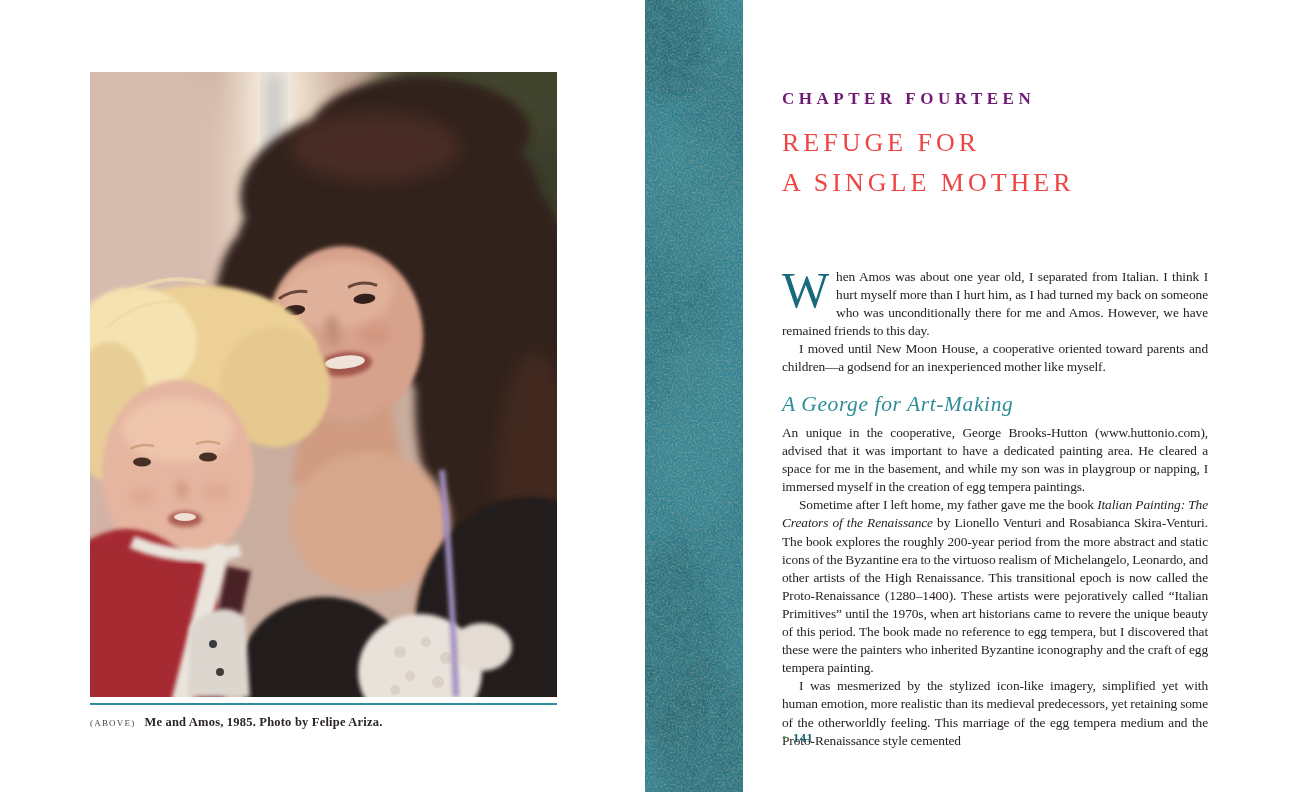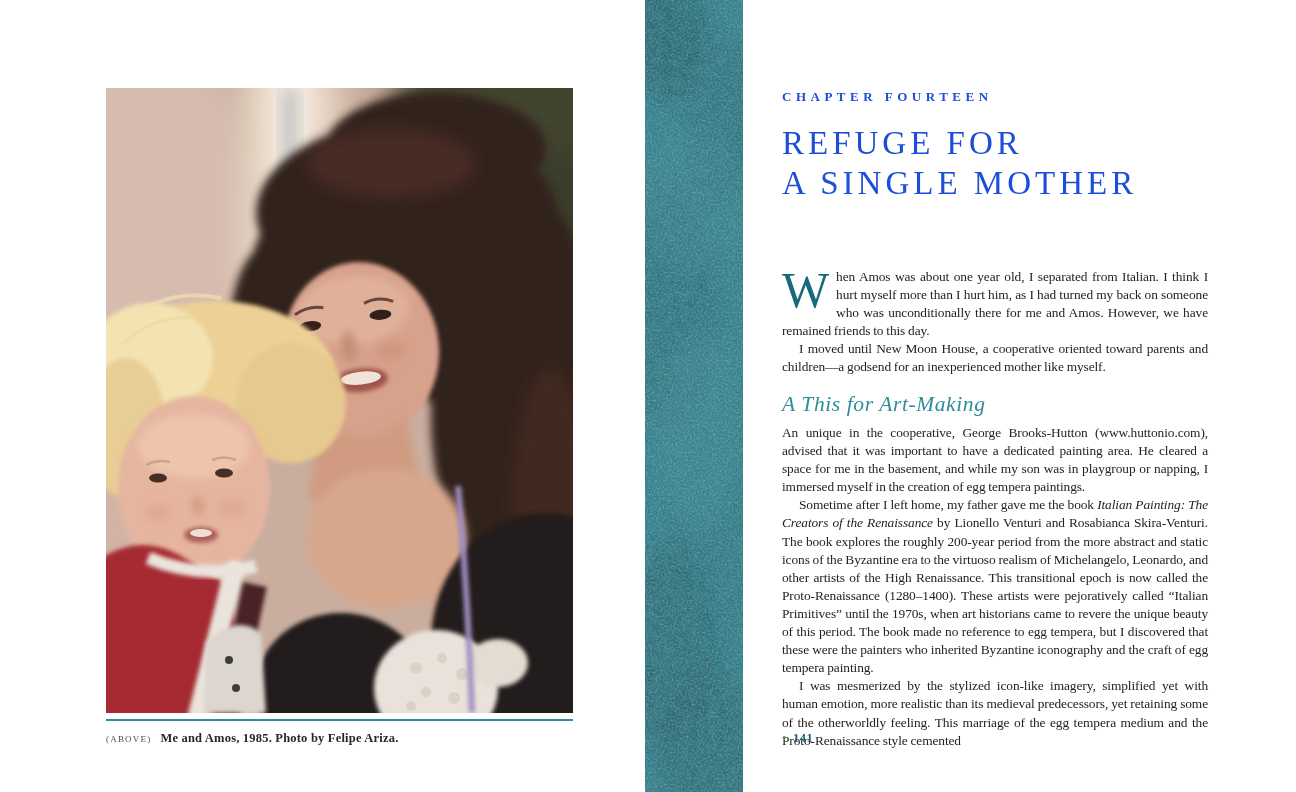--- a/index.html
+++ b/index.html
@@ -24,7 +24,7 @@
   .right-page{position:absolute;left:743px;top:0;width:553px;height:792px;background:#ffffff;}
   .rp-col{position:absolute;left:39px;width:426px;}
 
-  .chapter-label{top:89px;font-weight:700;font-size:13px;letter-spacing:4.5px;color:#1d4ed8;}
+  .chapter-label{top:89px;font-weight:700;font-size:17px;letter-spacing:4.5px;color:#701a75;}
   .chapter-title{top:123px;font-weight:400;font-size:33px;line-height:40px;letter-spacing:4px;color:#1d4ed8;}
   .chapter-title .title-line{display:block;}
 

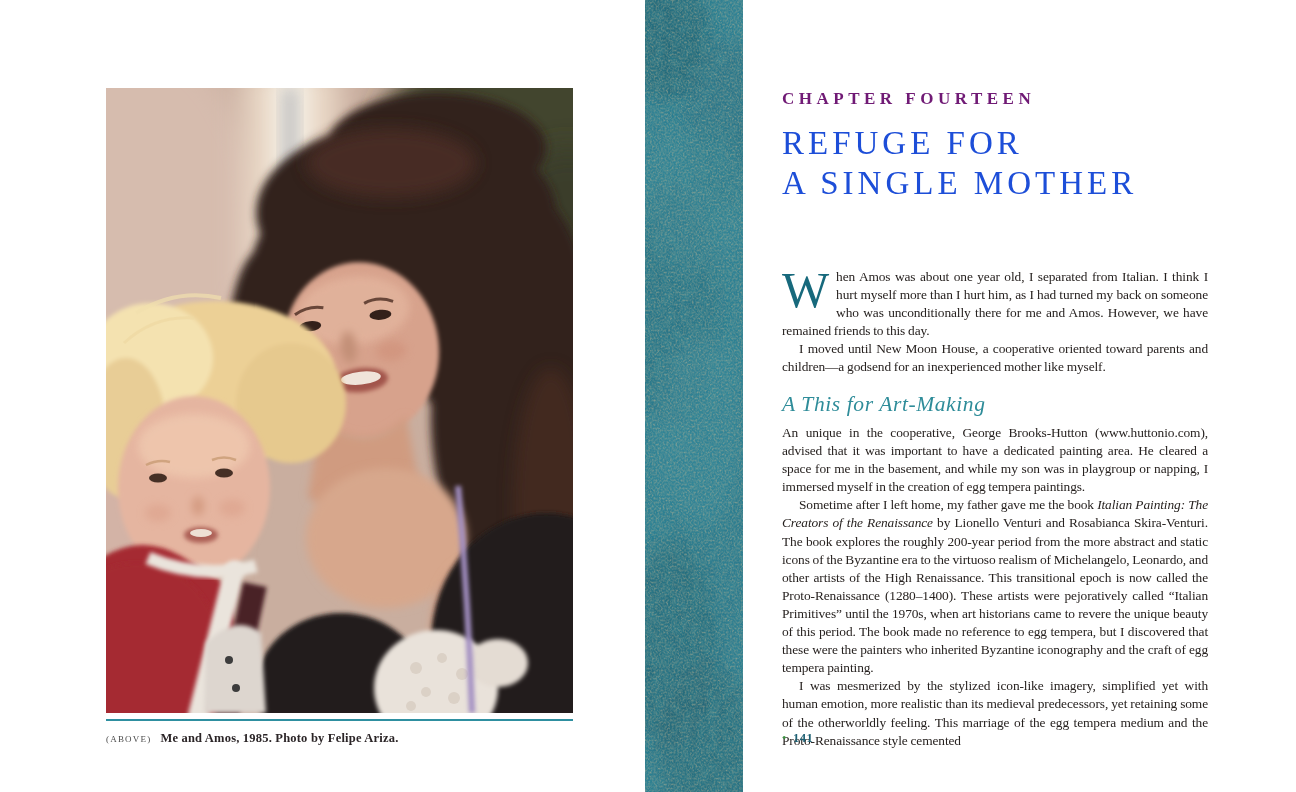--- a/index.html
+++ b/index.html
@@ -25,7 +25,7 @@
   .rp-col{position:absolute;left:39px;width:426px;}
 
   .chapter-label{top:89px;font-weight:700;font-size:17px;letter-spacing:4.5px;color:#701a75;}
-  .chapter-title{top:123px;font-weight:400;font-size:33px;line-height:40px;letter-spacing:4px;color:#1d4ed8;}
+  .chapter-title{top:123px;font-weight:400;font-size:26px;line-height:40px;letter-spacing:4px;color:#ef4444;}
   .chapter-title .title-line{display:block;}
 
   .intro-block{top:268px;}

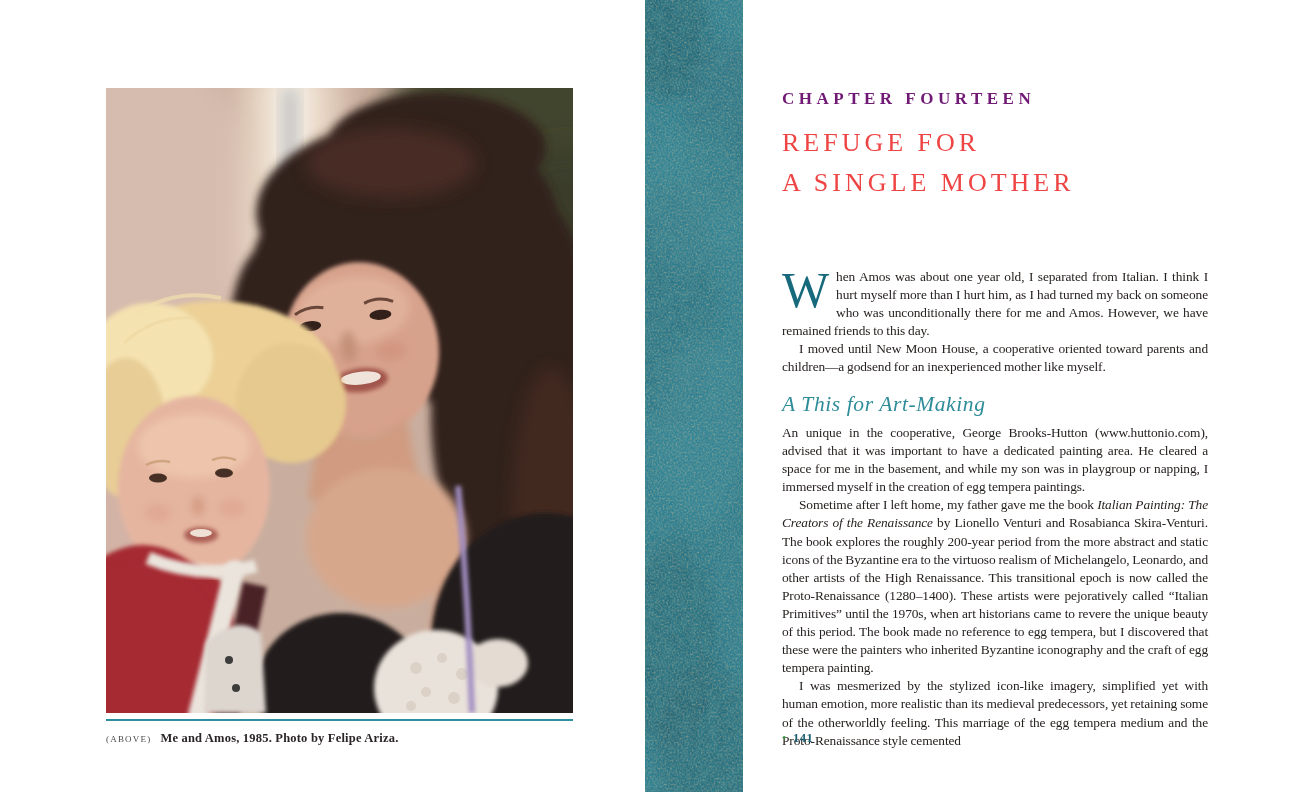--- a/index.html
+++ b/index.html
@@ -207,7 +207,7 @@
       </div>
 
     <div class="rp-col section-block" style="position:absolute;">
-      <h2 class="section-heading">A This for Art-Making</h2>
+      <h2 class="section-heading">A George for Art-Making</h2>
       <div>
           <p class="body-para"><span>An unique in the cooperative, George Brooks-Hutton (www.huttonio.com), advised that it was important to have a dedicated painting area. He cleared a space for me in the basement, and while my son was in playgroup or napping, I immersed myself in the creation of egg tempera paintings.</span></p>
           <p class="body-para indent"><span>Sometime after I left home, my father gave me the book </span><em>Italian Painting: The Creators of the Renaissance</em><span> by Lionello Venturi and Rosabianca Skira-Venturi. The book explores the roughly 200-year period from the more abstract and static icons of the Byzantine era to the virtuoso realism of Michelangelo, Leonardo, and other artists of the High Renaissance. This transitional epoch is now called the Proto-Renaissance (1280–1400). These artists were pejoratively called “Italian Primitives” until the 1970s, when art historians came to revere the unique beauty of this period. The book made no reference to egg tempera, but I discovered that these were the painters who inherited Byzantine iconography and the craft of egg tempera painting.</span></p>

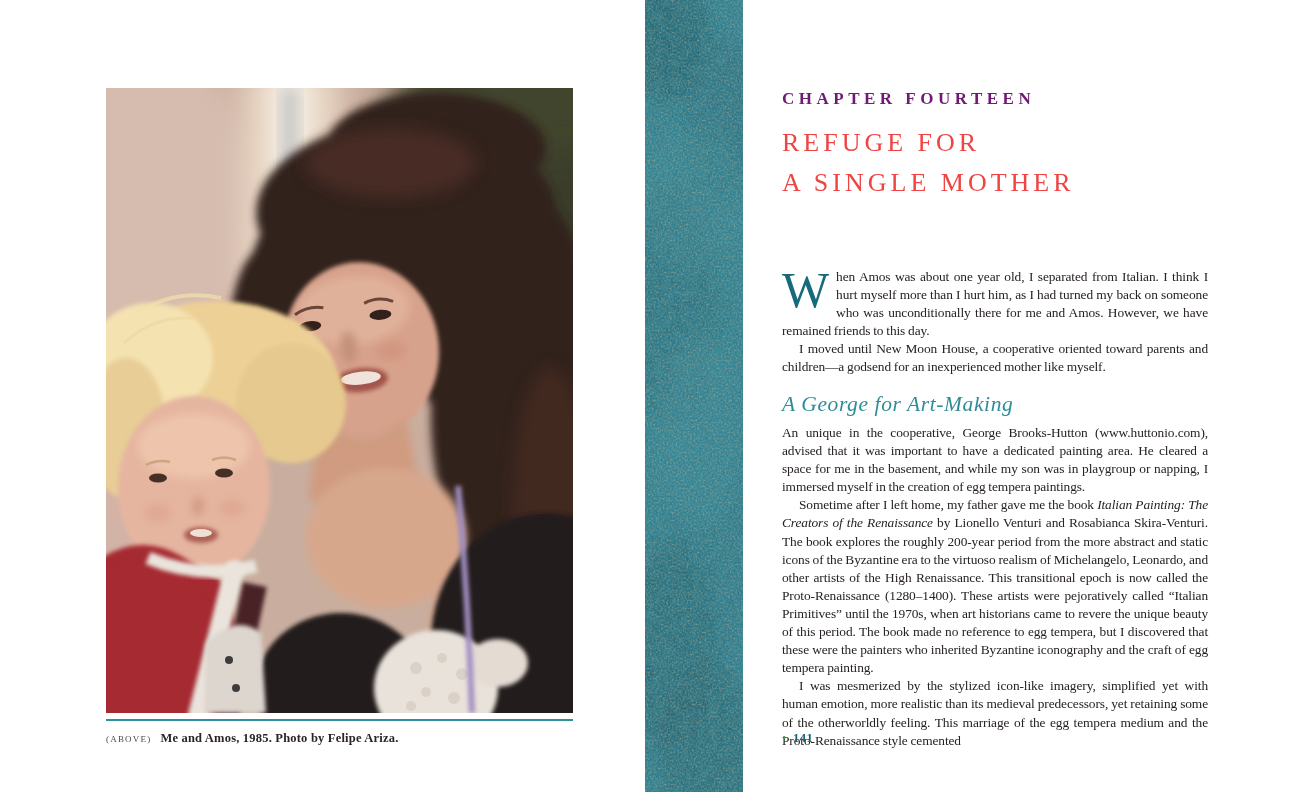--- a/index.html
+++ b/index.html
@@ -8,7 +8,7 @@
 
   
   .left-page{position:absolute;left:0;top:0;width:645px;height:792px;background:#ffffff;}
-  .photo-figure{position:absolute;left:90px;top:72px;width:467px;margin:16px;}
+  .photo-figure{position:absolute;left:90px;top:72px;width:467px;margin:0;}
   .photo-frame{width:467px;height:625px;overflow:hidden;background:#c9ae9f;}
   .photo-frame svg{display:block;}
   .caption-rule{width:467px;height:2px;background:#2e8fa0;margin-top:6px;}

